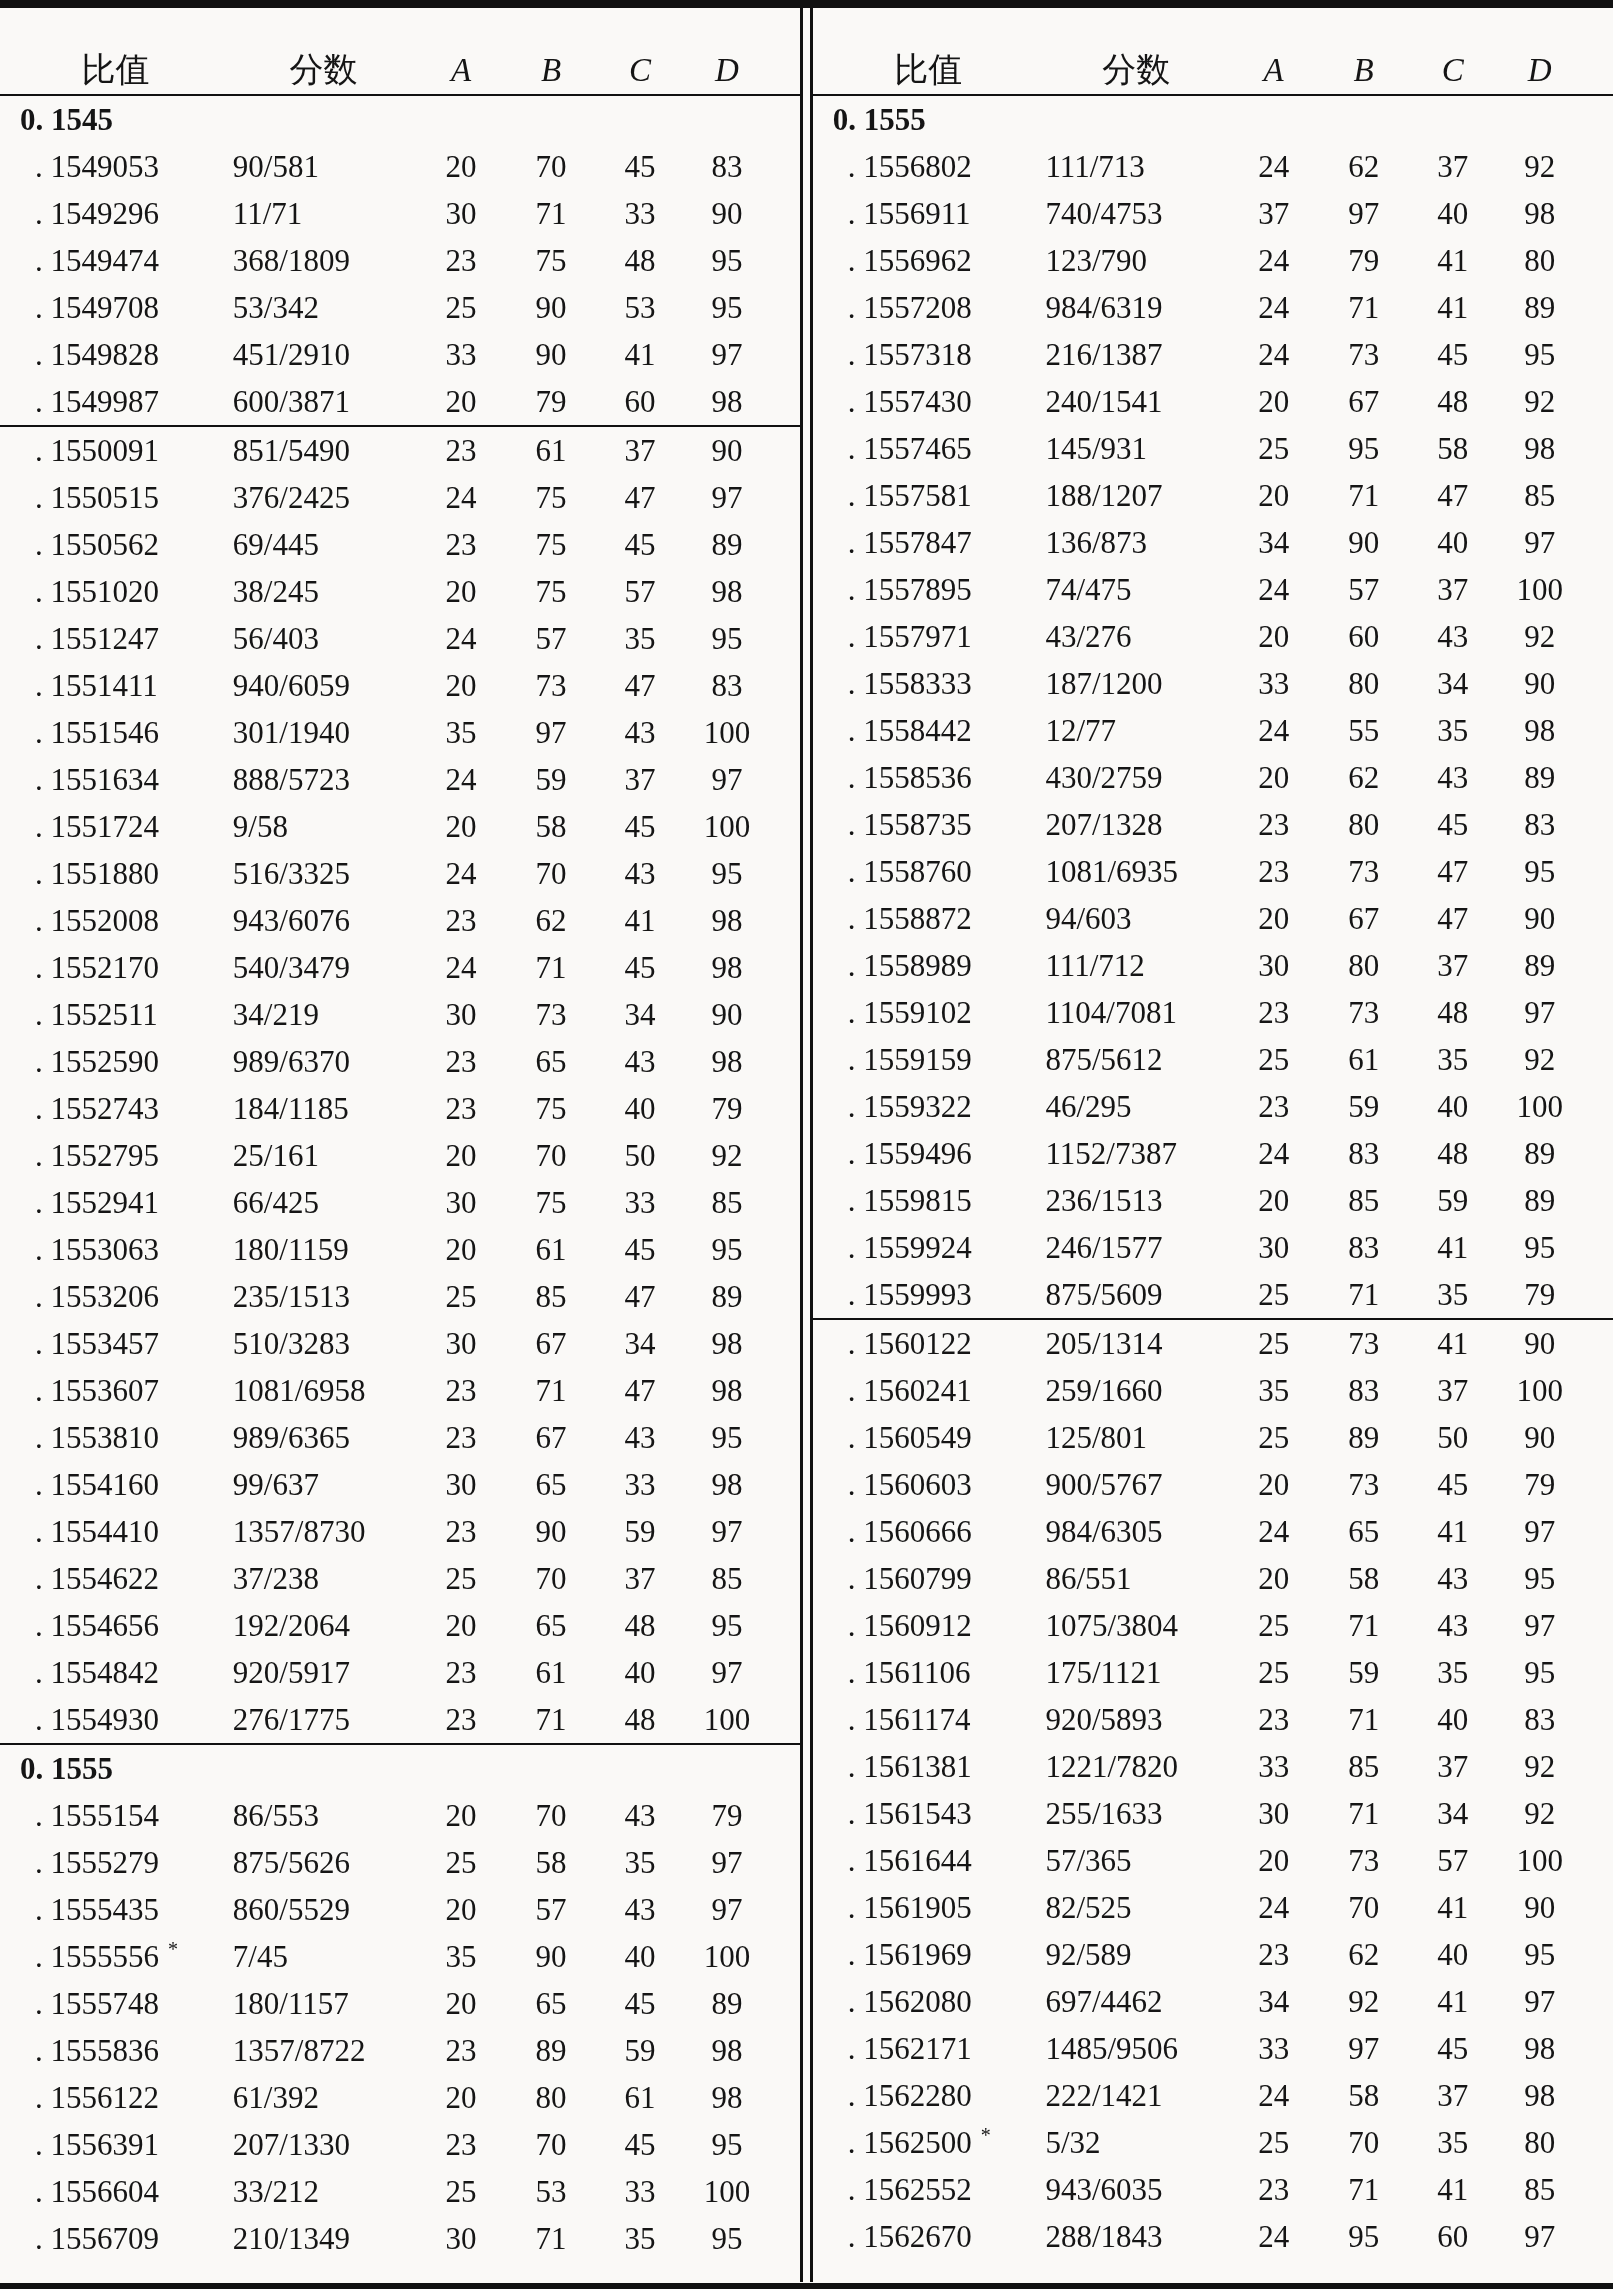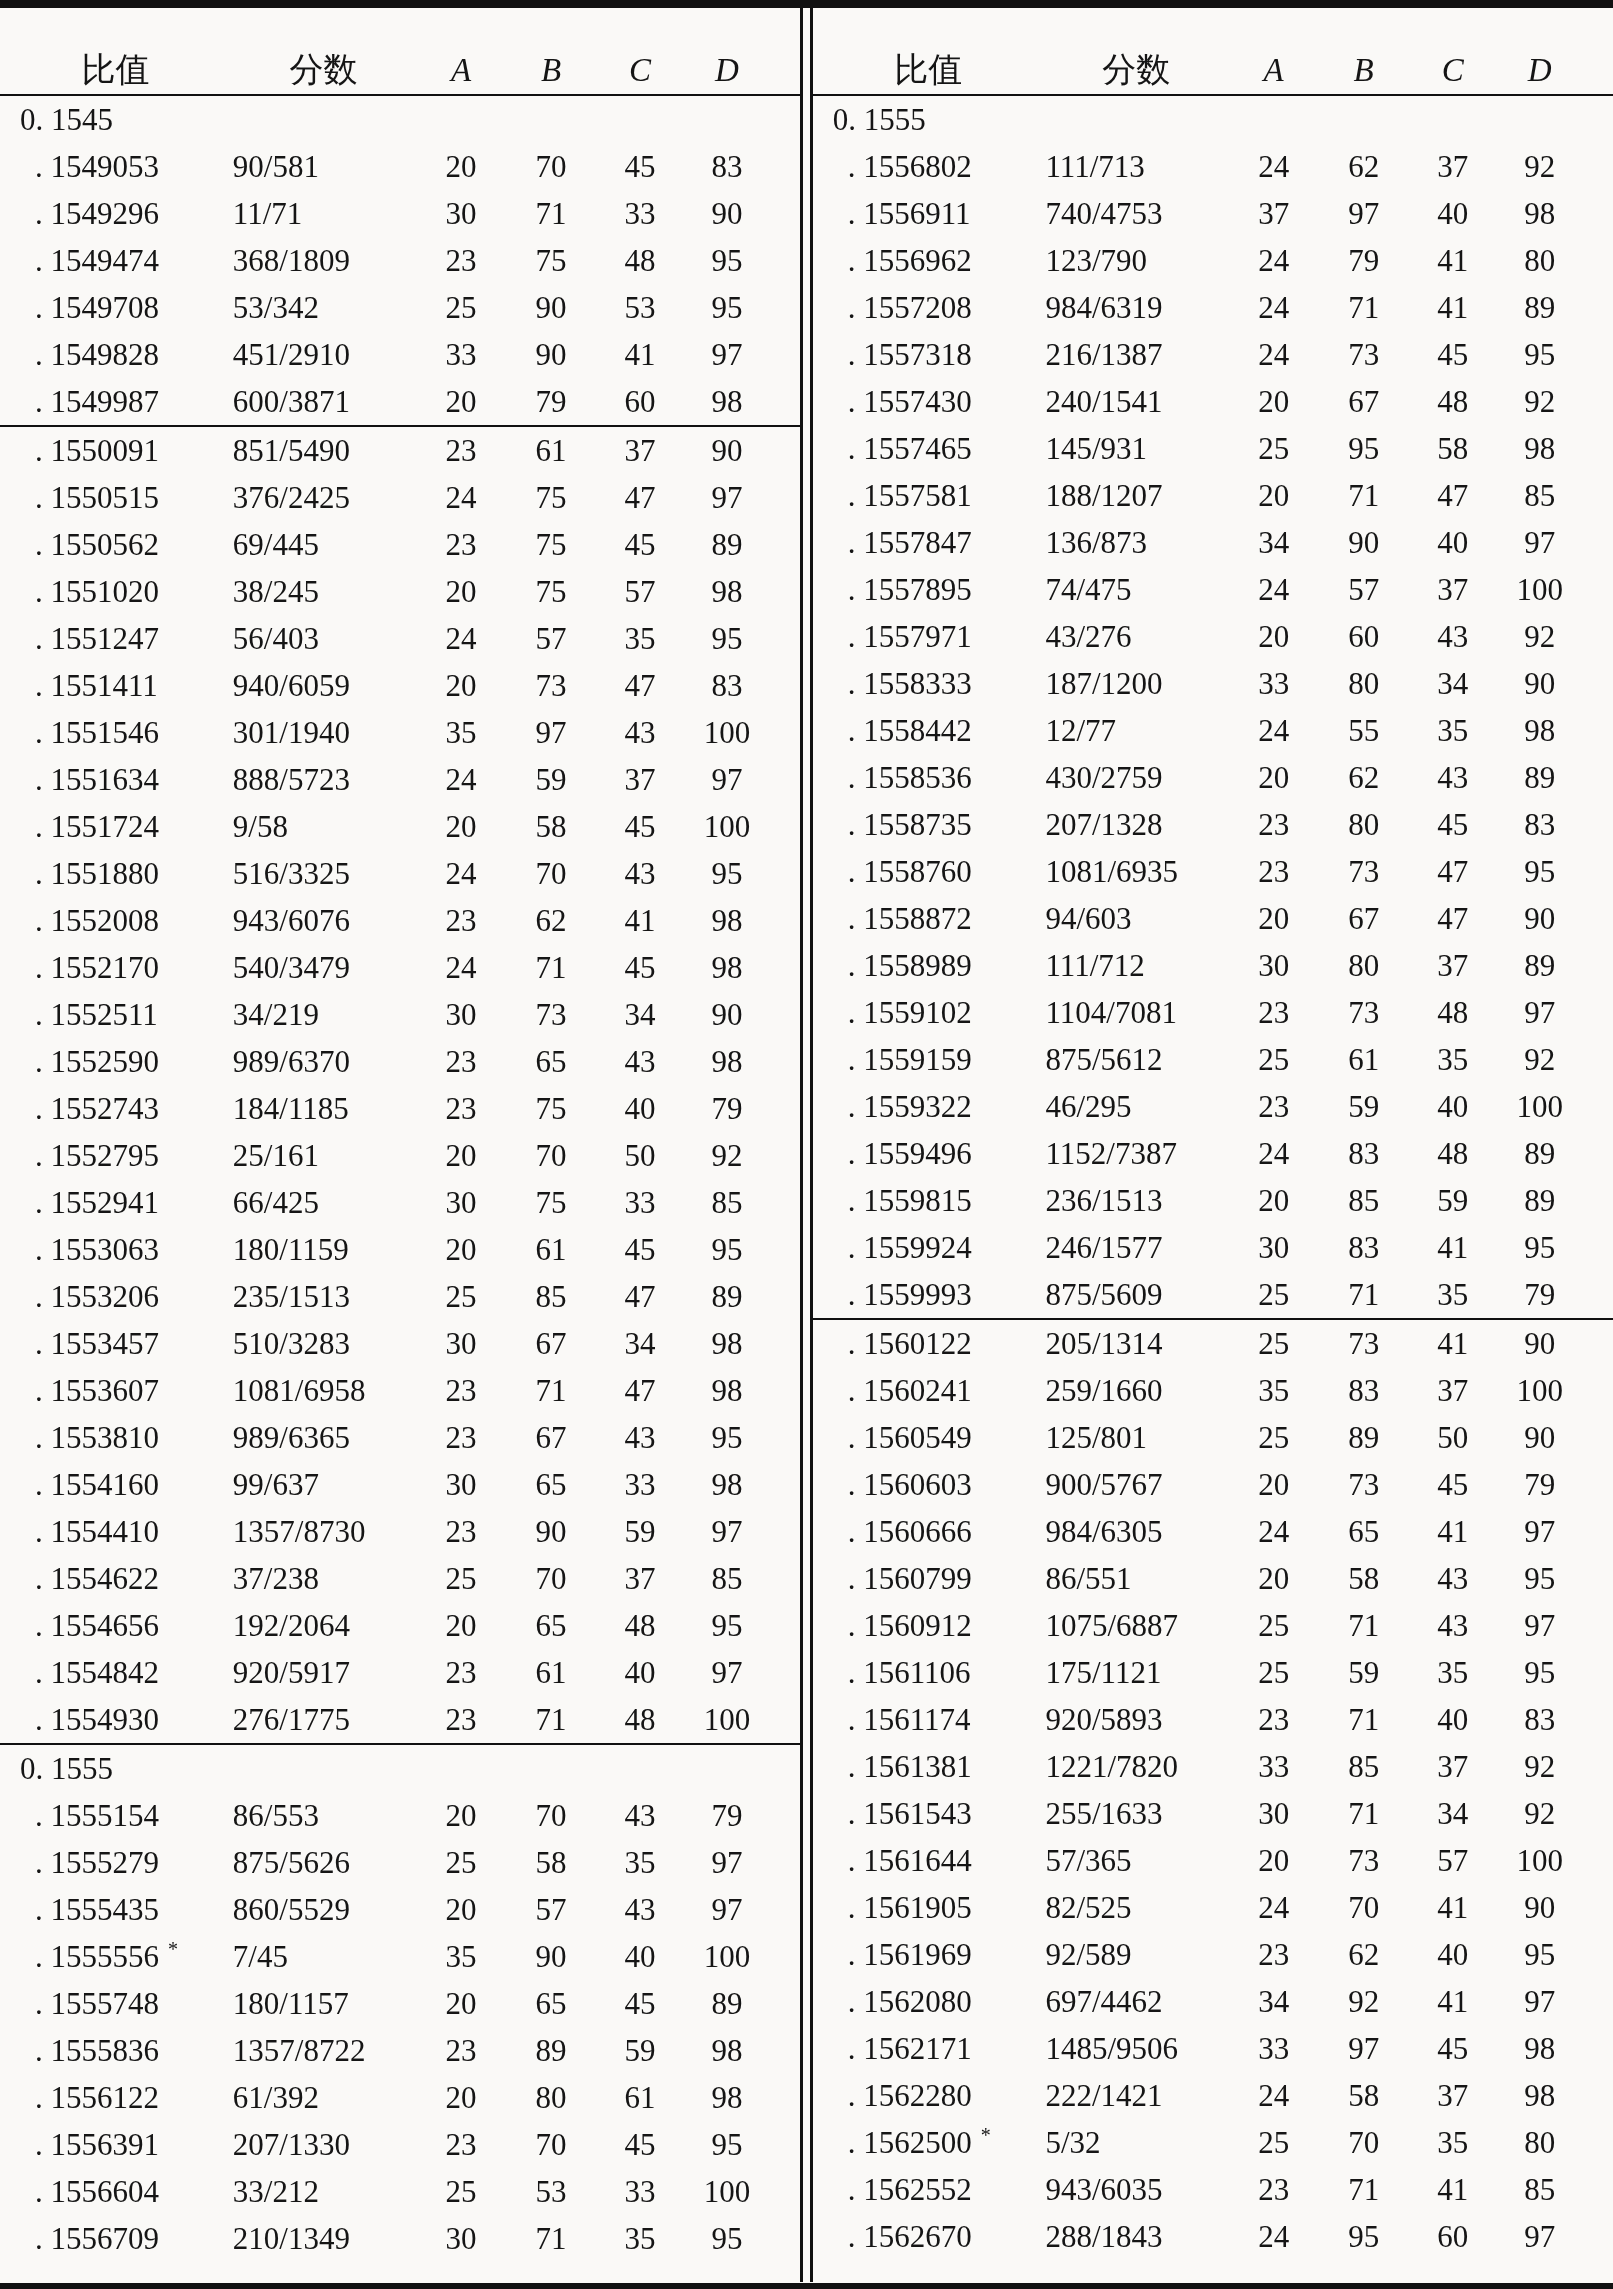--- a/index.html
+++ b/index.html
@@ -41,7 +41,7 @@
     font-size:31px;line-height:47px;
     white-space:nowrap;
   }
-  .section-label{grid-column:1 / -1;padding-left:20px;}
+  .section-label{grid-column:1 / -1;padding-left:20px;font-weight:bold;}
   .cell-ratio{padding-left:35px;}
   .cell-frac{padding-left:1.8px;}
   .cell-num{text-align:center;}

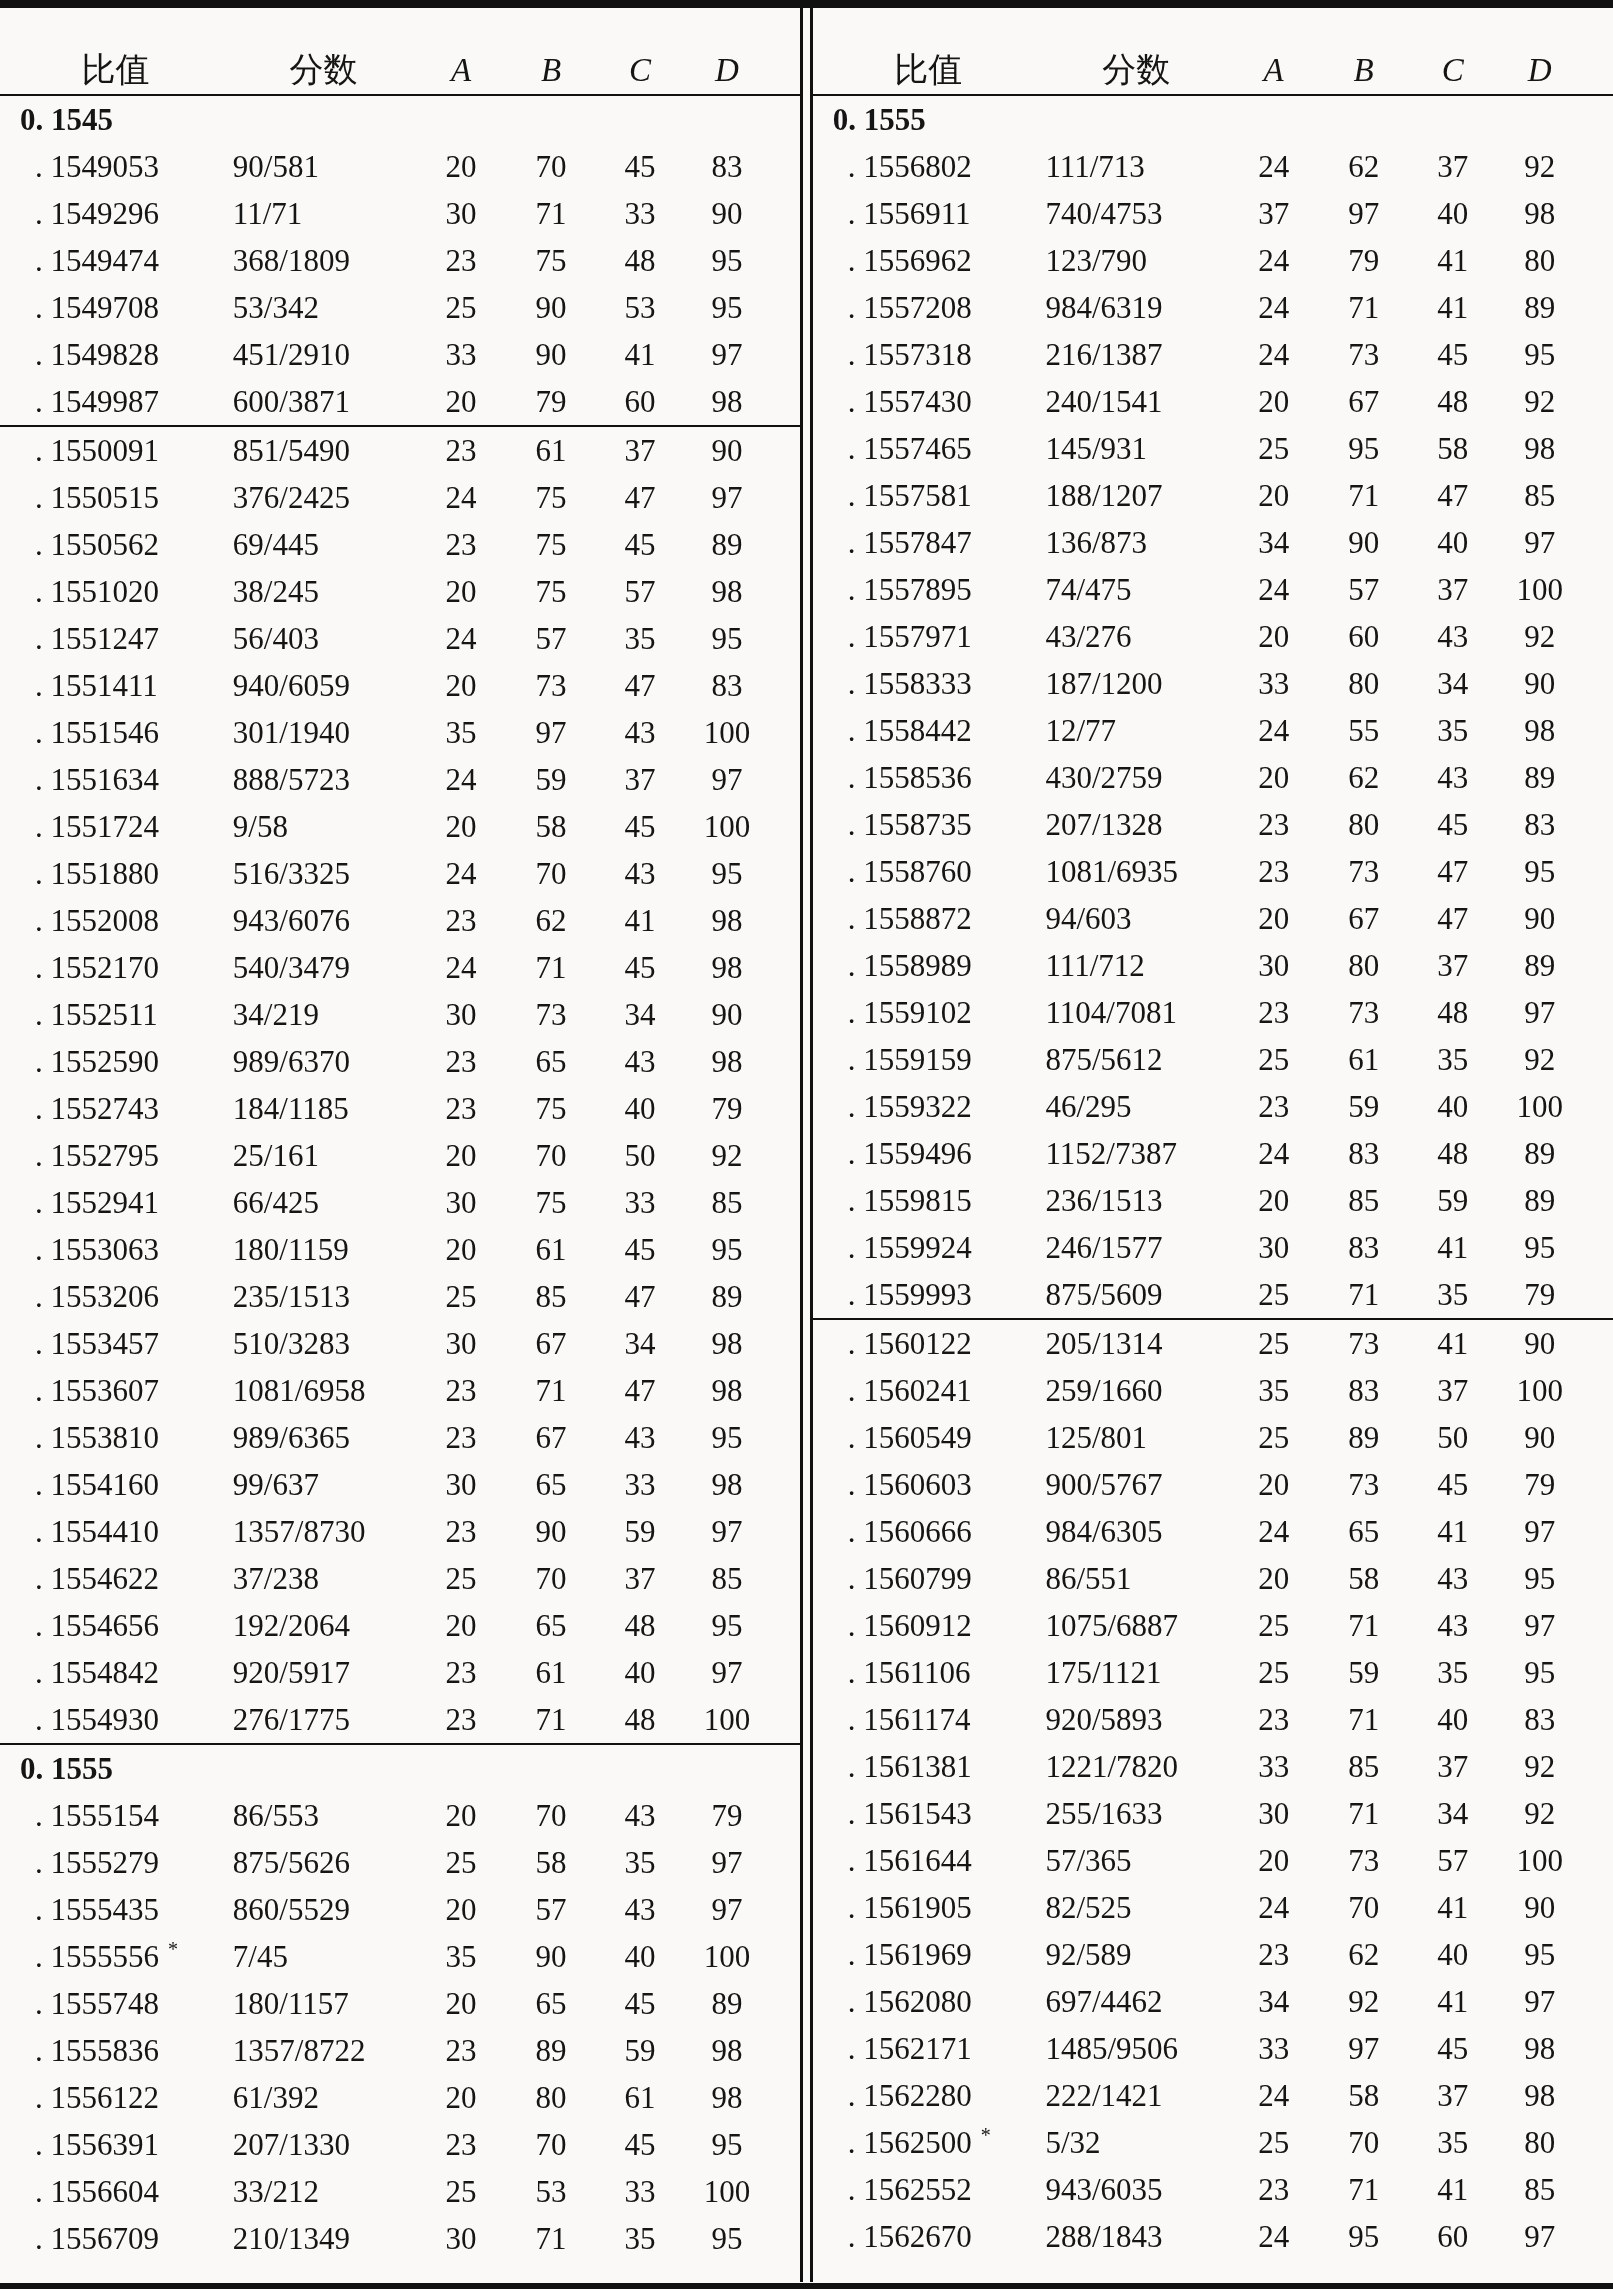--- a/index.html
+++ b/index.html
@@ -693,7 +693,7 @@
           </div>
           <div class="row">
             <span class="cell-ratio">. 1560912</span>
-            <span class="cell-frac">1075/6887</span>
+            <span class="cell-frac">1075/3804</span>
             <span class="cell-num">25</span>
             <span class="cell-num">71</span>
             <span class="cell-num">43</span>

